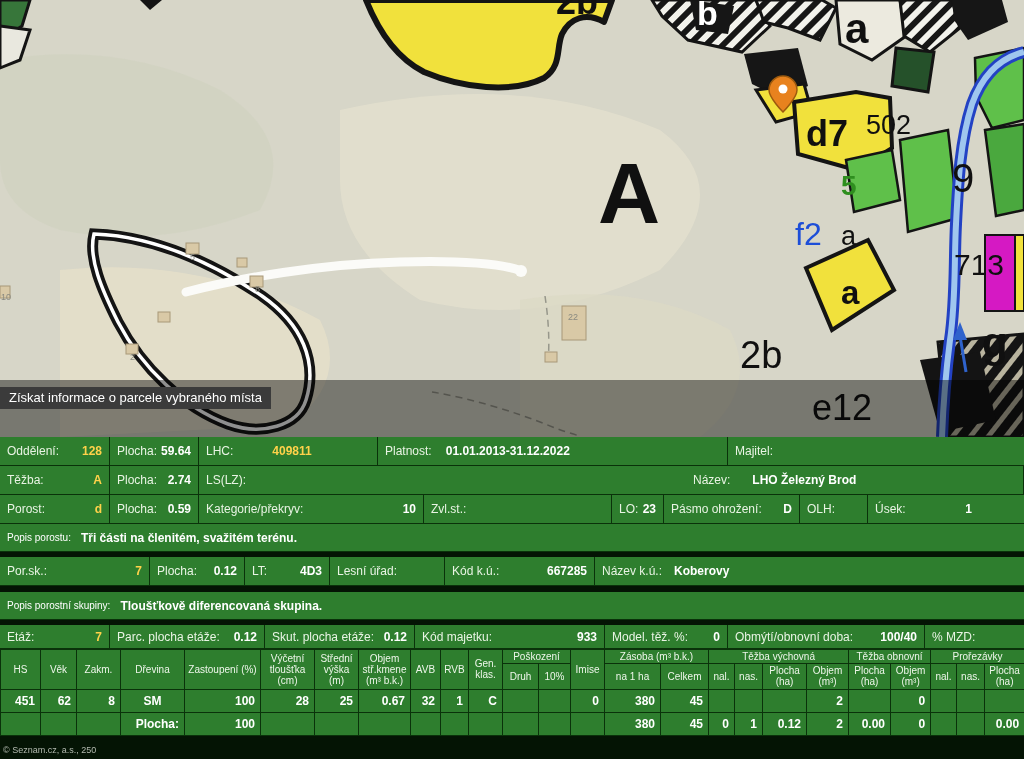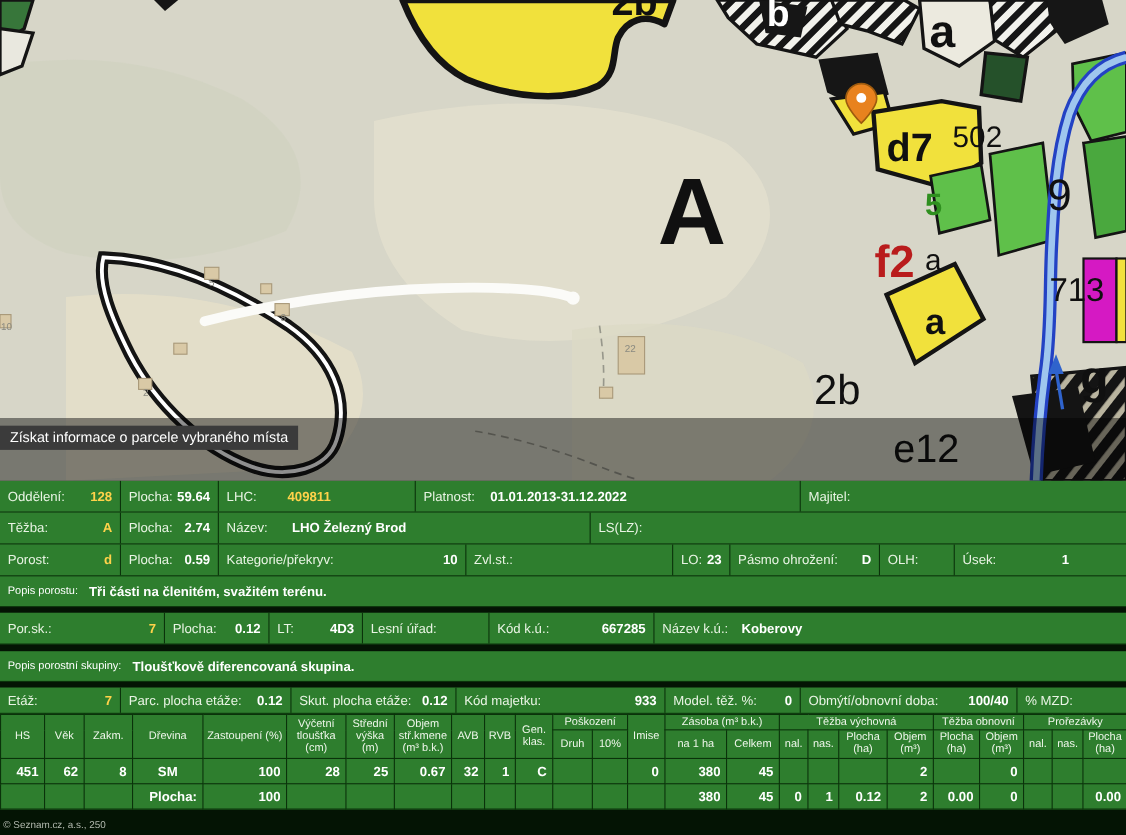--- a/index.html
+++ b/index.html
@@ -143,7 +143,7 @@
       <div class="map-label" style="left: 866px; top: 112px; font-size: 27px; font-weight: 400; color: rgb(16, 16, 16);">502</div>
       <div class="map-label" style="left: 841px; top: 172px; font-size: 28px; font-weight: 700; color: rgb(47, 143, 31);">5</div>
       <div class="map-label" style="left: 952px; top: 158px; font-size: 40px; font-weight: 400; color: rgb(16, 16, 16);">9</div>
-      <div class="map-label" style="left: 795px; top: 218px; font-size: 41px; font-weight: 700; color: #b91c1c;">f2</div>
+      <div class="map-label" style="left: 795px; top: 218px; font-size: 32px; font-weight: 400; color: #1d4ed8;">f2</div>
       <div class="map-label" style="left: 841px; top: 223px; font-size: 27px; font-weight: 400; color: rgb(16, 16, 16);">a</div>
       <div class="map-label" style="left: 954px; top: 250px; font-size: 30px; font-weight: 400; color: rgb(16, 16, 16);">713</div>
       <div class="map-label" style="left: 841px; top: 276px; font-size: 33px; font-weight: 700; color: rgb(16, 16, 16);">a</div>

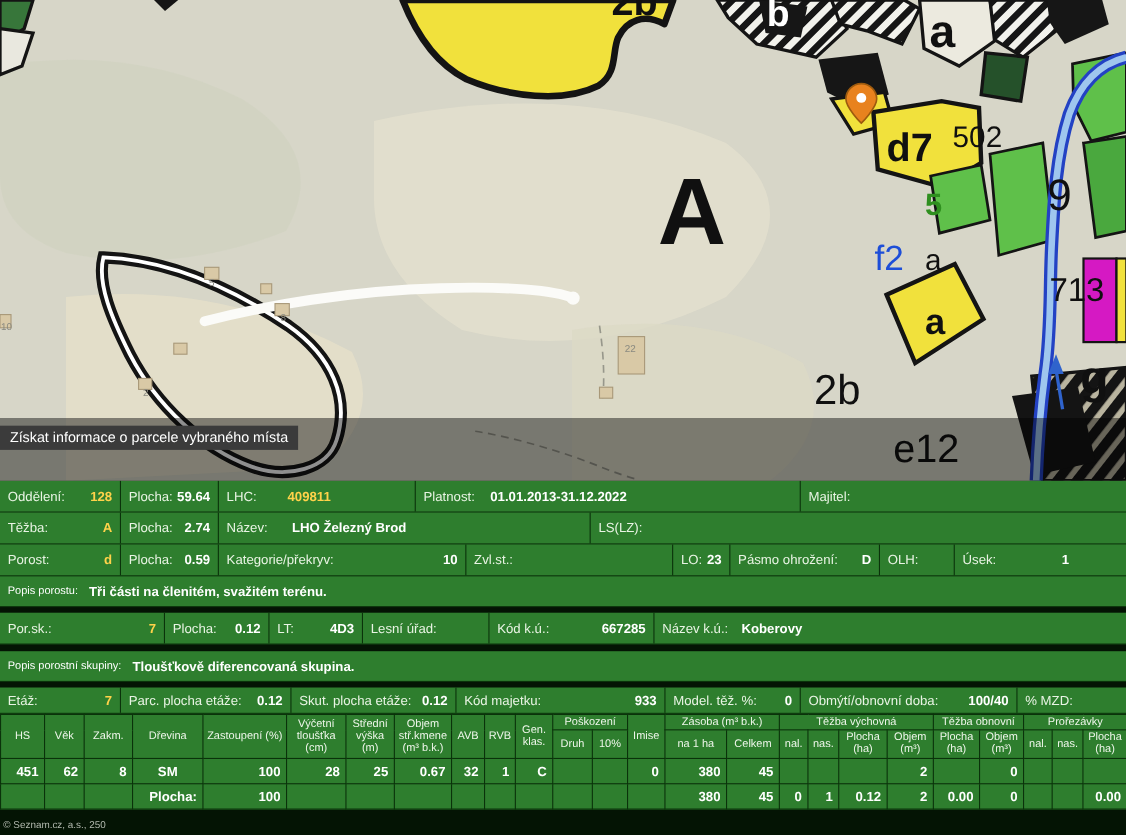--- a/index.html
+++ b/index.html
@@ -174,7 +174,7 @@
       </div>
     <div class="cell start" style="width:179px">
         <span class="lbl">LHC:</span>
-        <span class="val yellow" style="margin-left:28px">409811</span>
+        <span class="val yellow" style="margin-left:39px">409811</span>
       </div>
     <div class="cell start" style="width:350px">
         <span class="lbl">Platnost:</span>

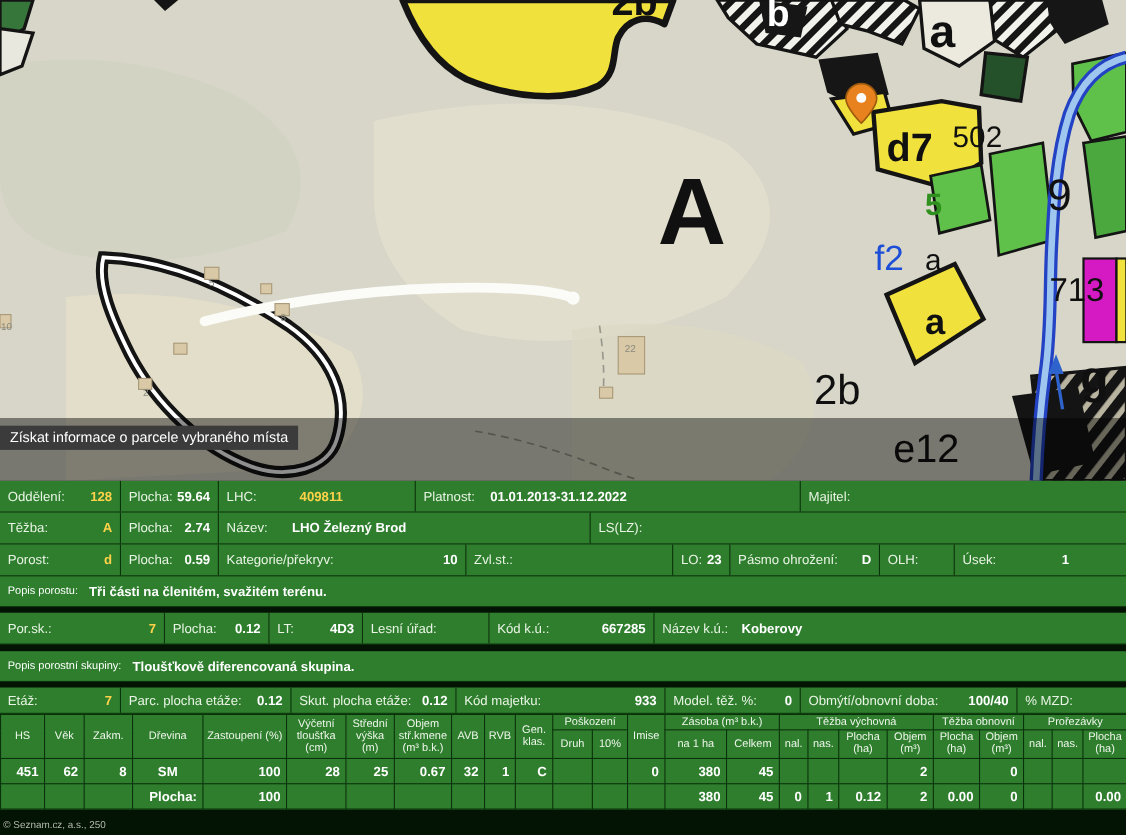--- a/index.html
+++ b/index.html
@@ -195,13 +195,13 @@
         <span class="lbl">Plocha:</span>
         <span class="val">2.74</span>
       </div>
+    <div class="cell start" style="width:487px;border-right:none">
+        <span class="lbl">LS(LZ):</span>
+        <span class="val" style="margin-left:10px"></span>
+      </div>
     <div class="cell start" style="width:338px">
         <span class="lbl">Název:</span>
         <span class="val" style="margin-left:22px">LHO Železný Brod</span>
-      </div>
-    <div class="cell start" style="width:487px;border-right:none">
-        <span class="lbl">LS(LZ):</span>
-        <span class="val" style="margin-left:10px"></span>
       </div>
   </div>
 

